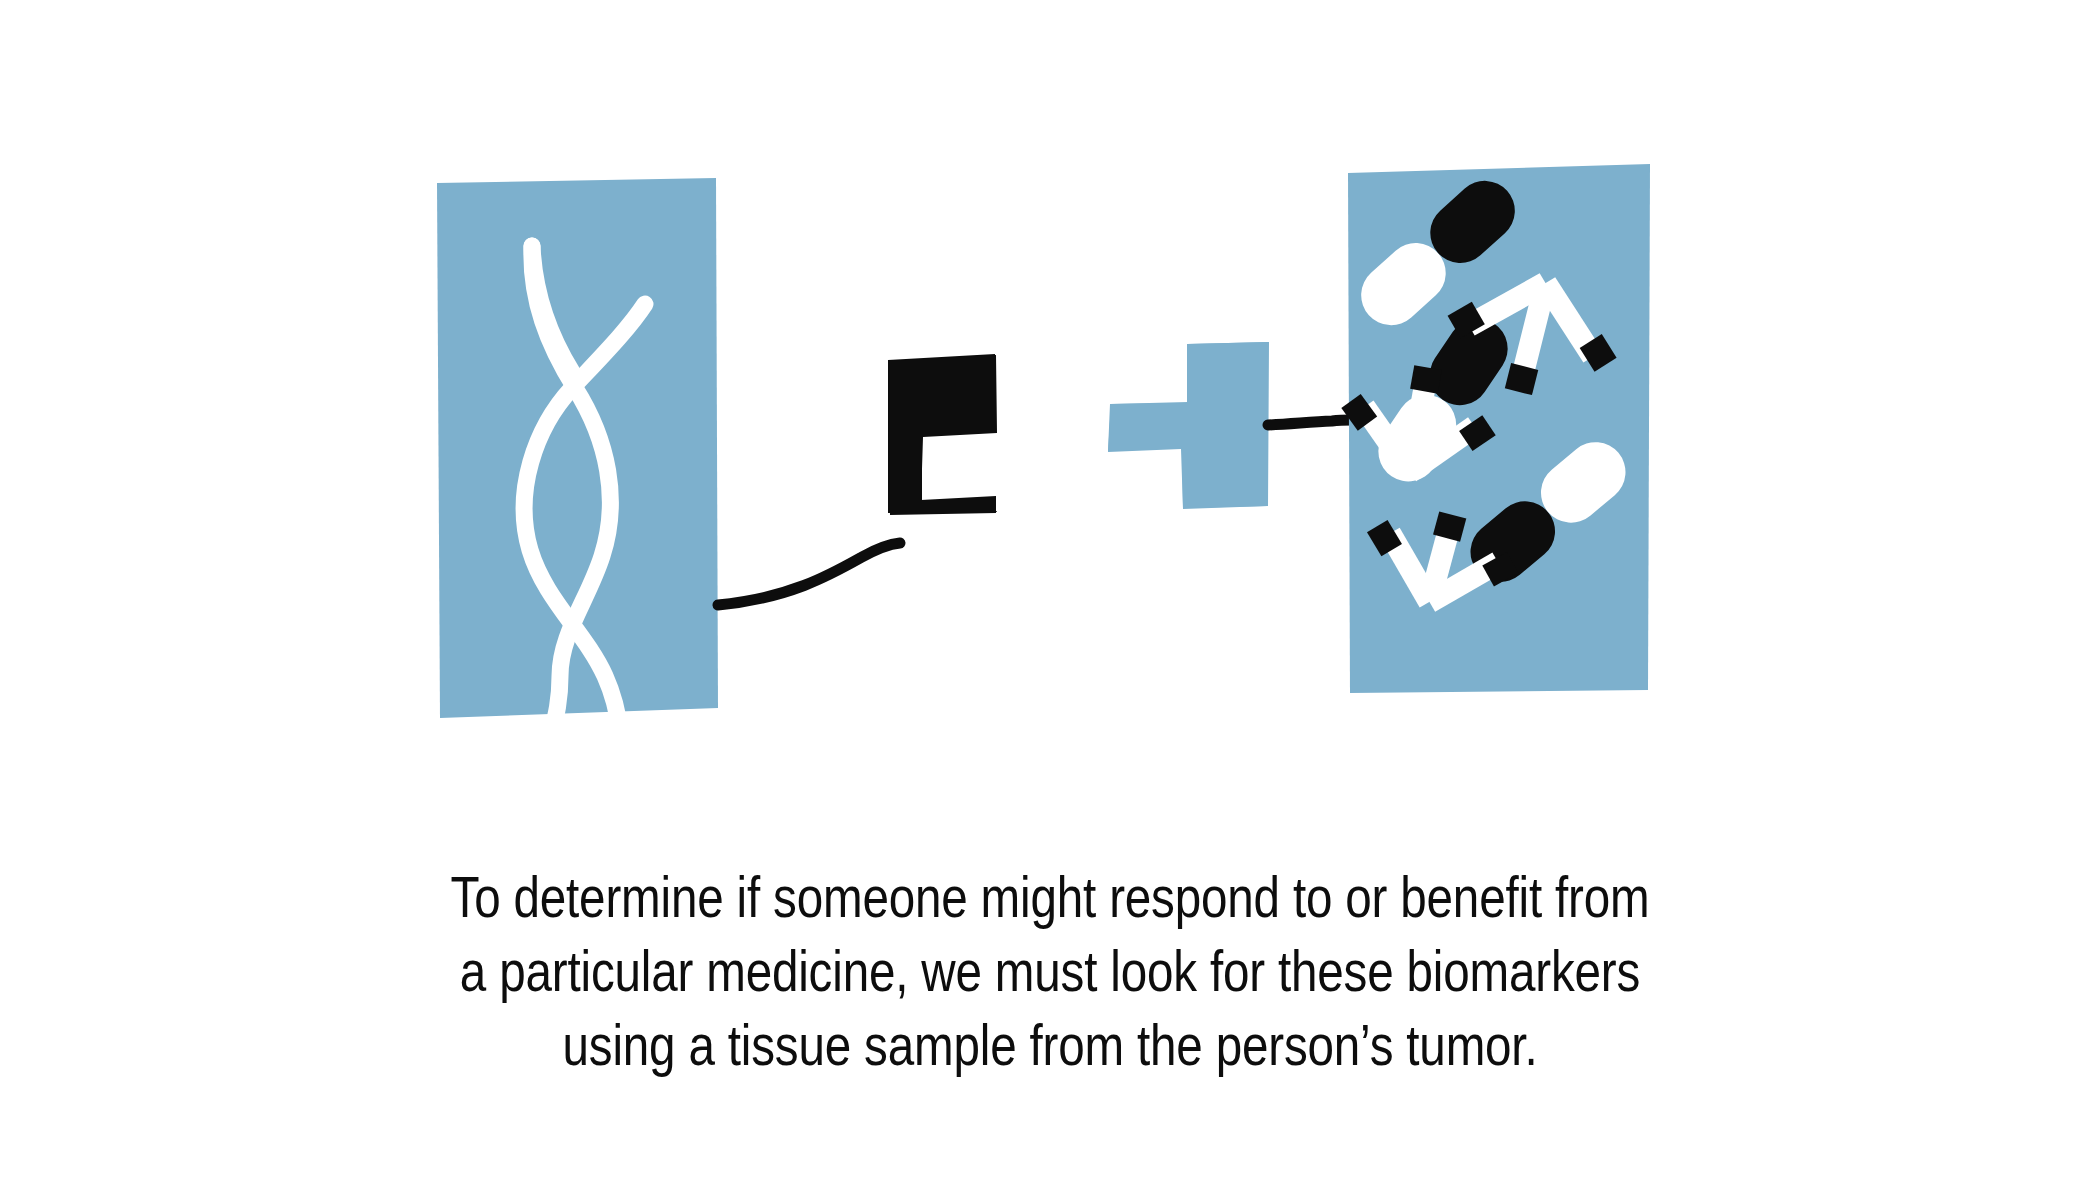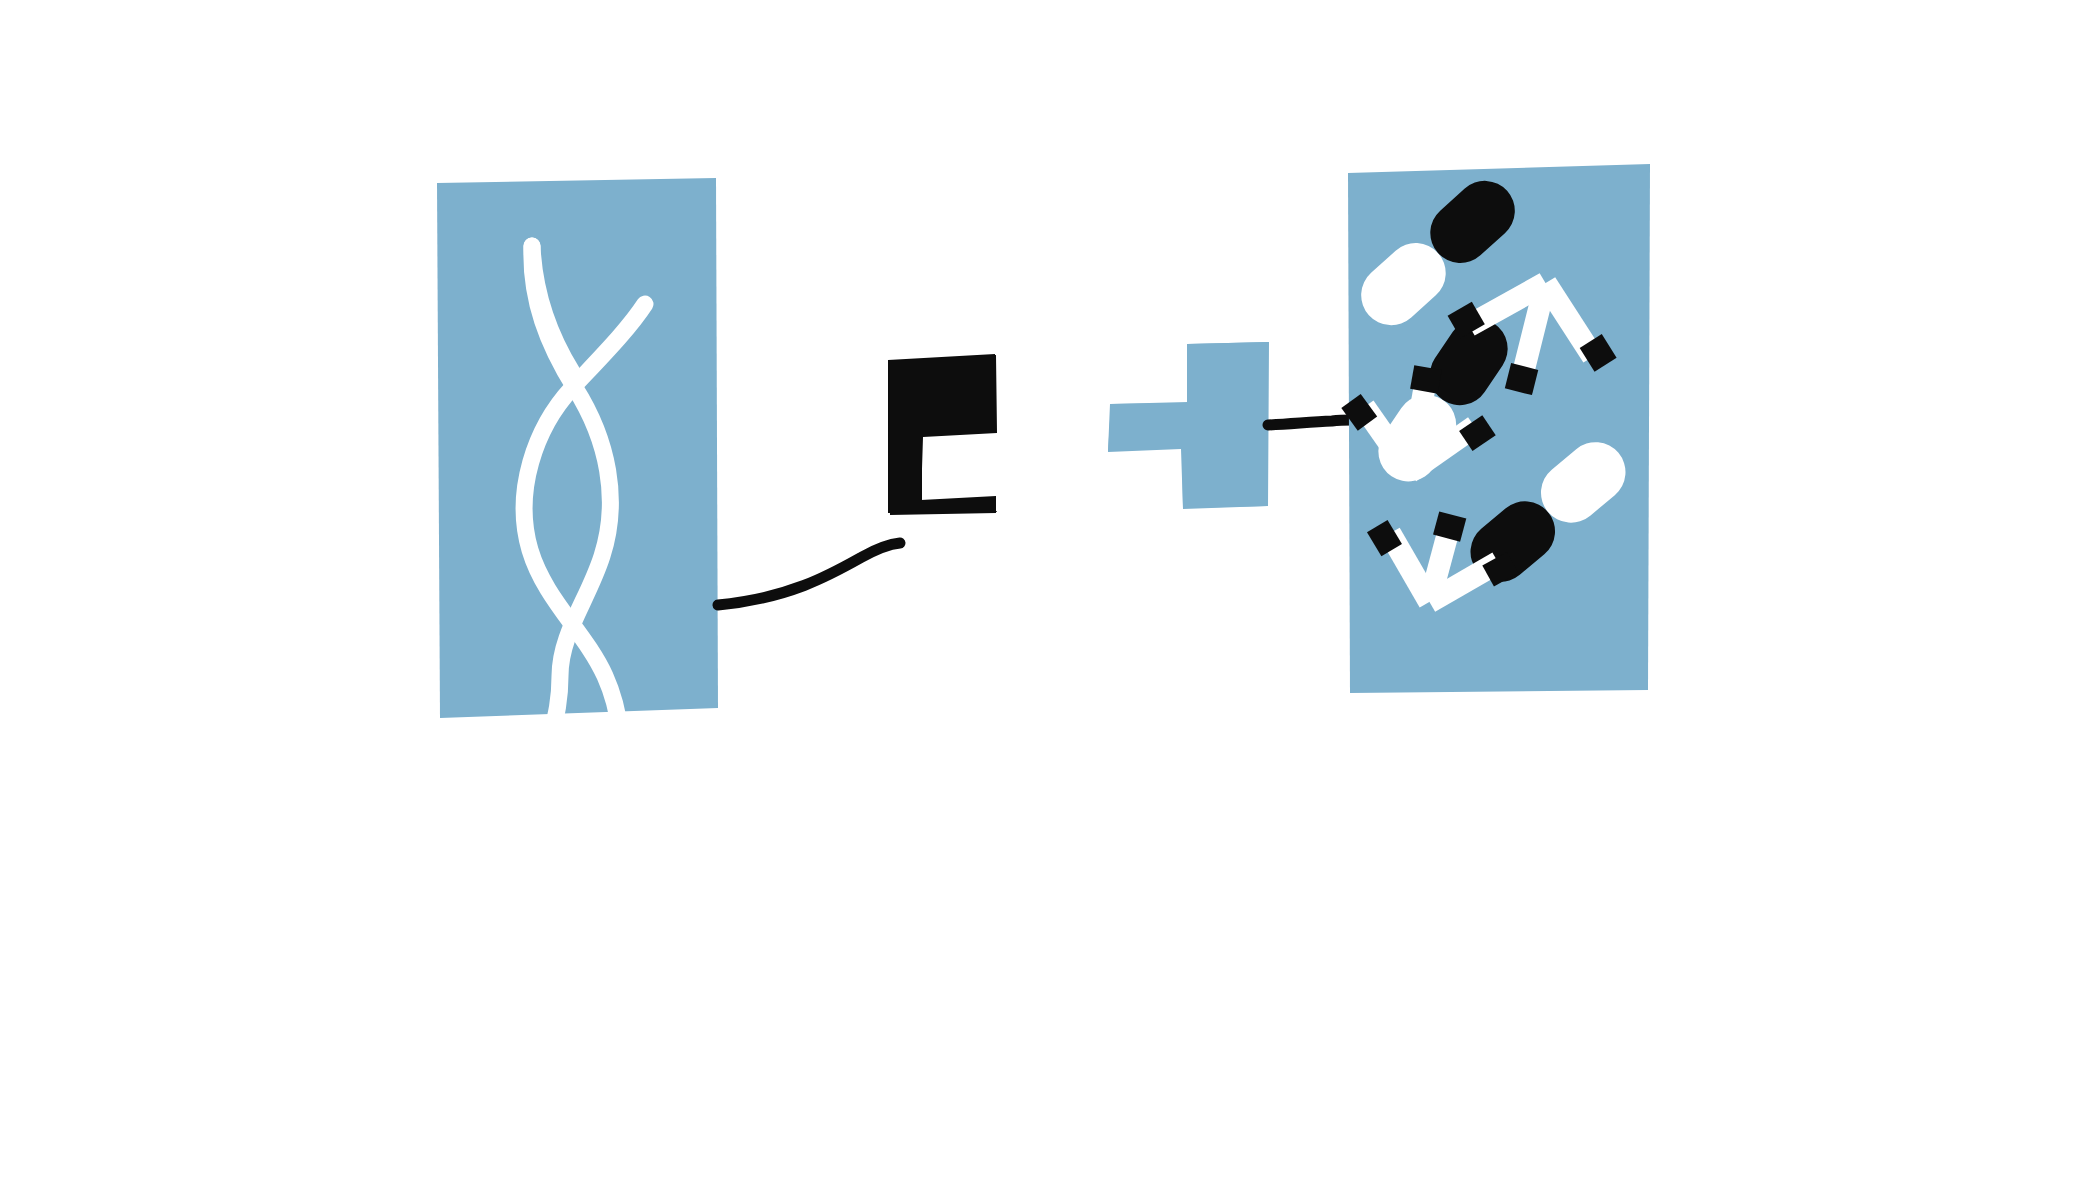--- a/index.html
+++ b/index.html
@@ -130,6 +130,11 @@
     </g>
   </svg>
 
+  <div id="caption">
+    <span class="line">To determine if someone might respond to or benefit from</span>
+    <span class="line">a particular medicine, we must look for these biomarkers</span>
+    <span class="line">using a tissue sample from the person’s tumor.</span>
+  </div>
 
 </div>
 

